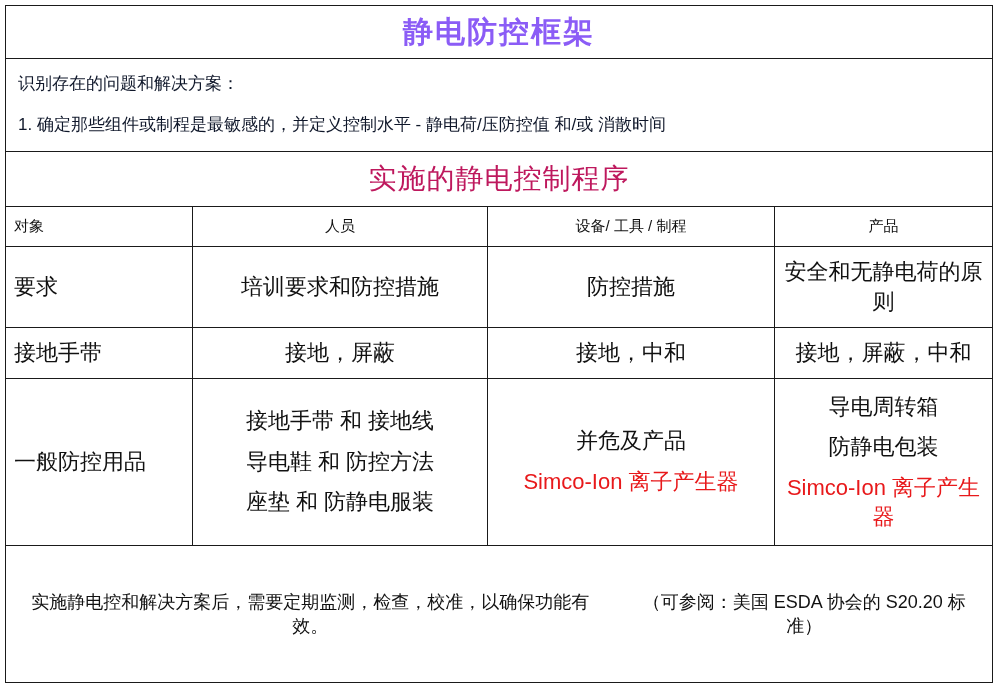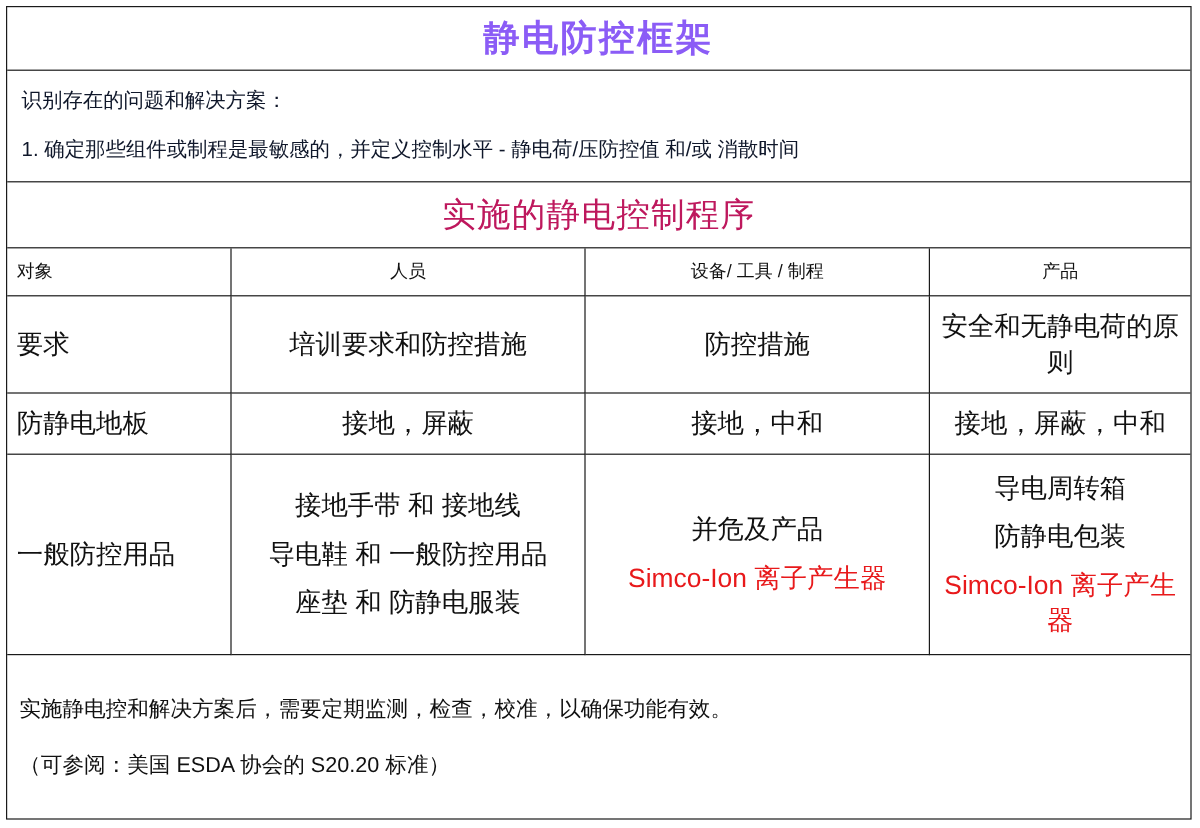--- a/index.html
+++ b/index.html
@@ -156,7 +156,7 @@
         </tr>
 
         <tr>
-          <td class="col-label">防静电地板</td>
+          <td class="col-label">接地手带</td>
           <td class="col-people">接地，屏蔽</td>
           <td class="col-equip">接地，中和</td>
           <td class="col-prod">接地，屏蔽，中和</td>

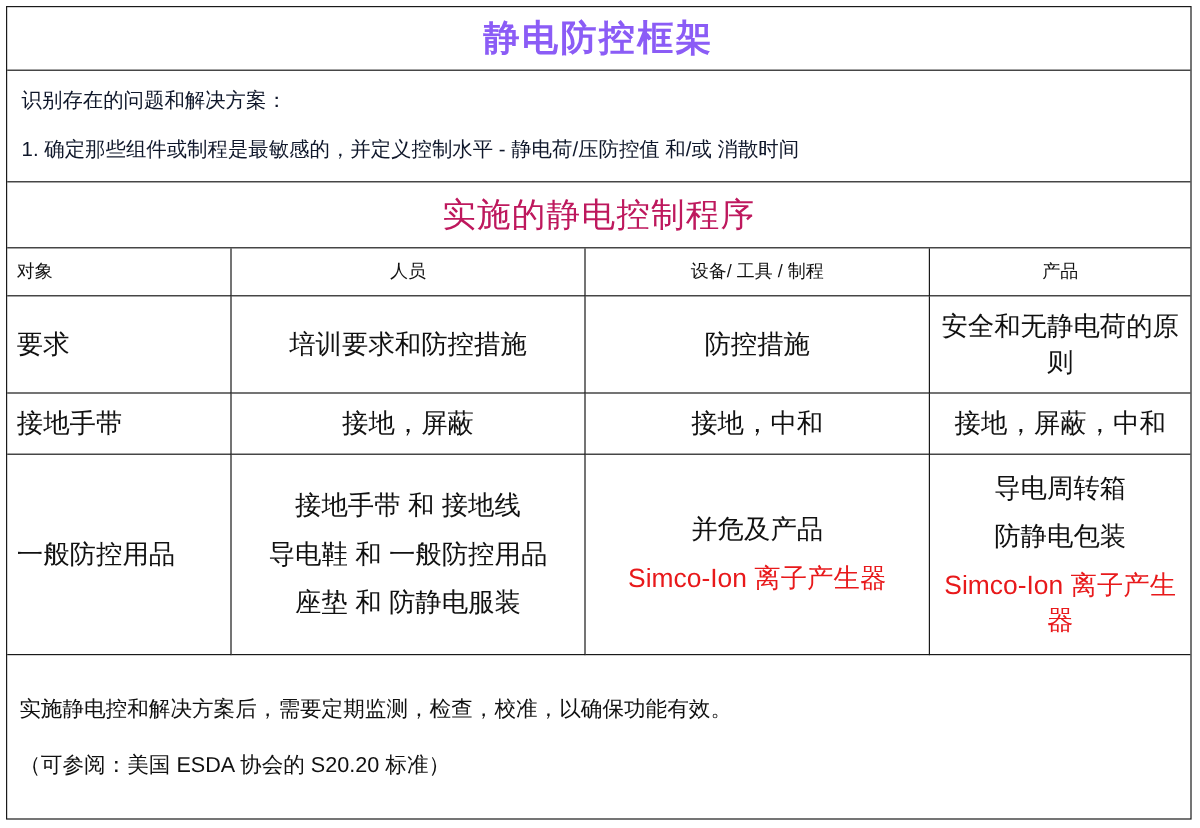--- a/index.html
+++ b/index.html
@@ -166,7 +166,7 @@
           <td class="col-label">一般防控用品</td>
           <td class="col-people cell-multi">
             <div>接地手带 和 接地线</div>
-            <div>导电鞋 和 一般防控用品</div>
+            <div>导电鞋 和 防控方法</div>
             <div>座垫 和 防静电服装</div>
           </td>
           <td class="col-equip cell-multi">

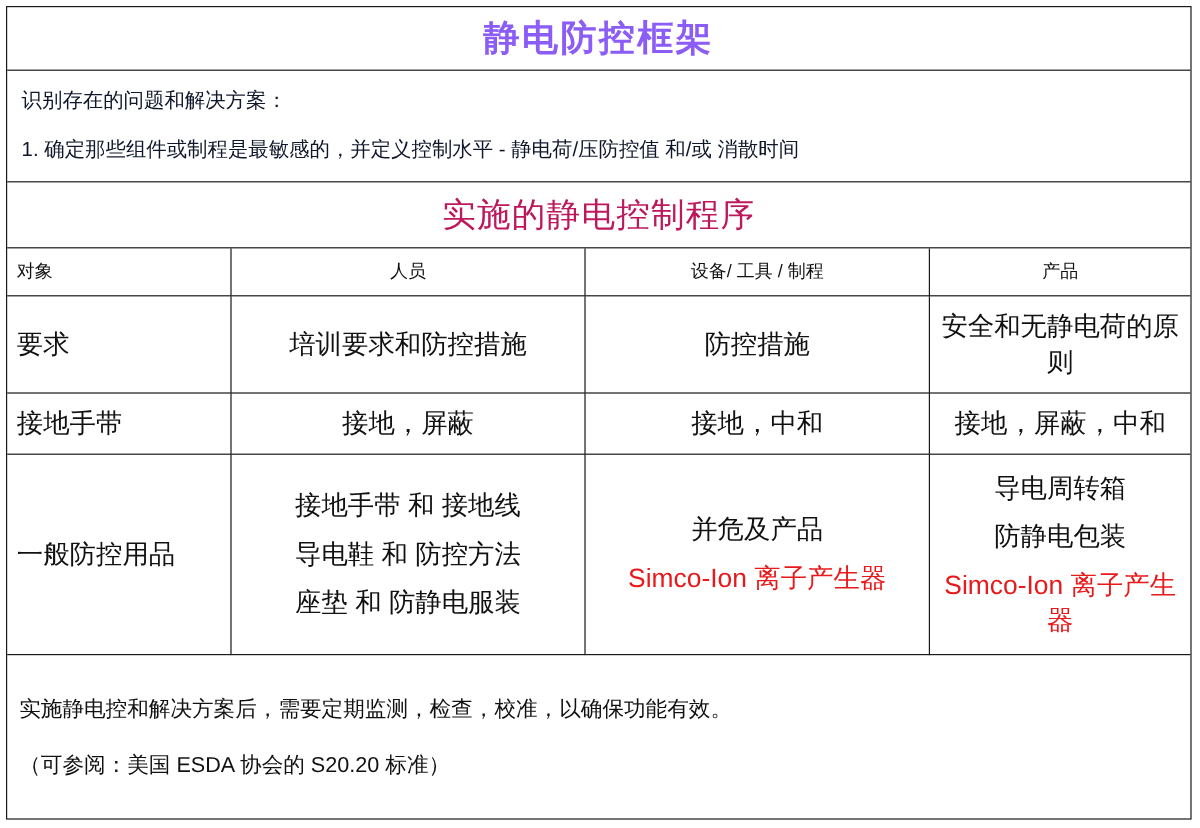--- a/index.html
+++ b/index.html
@@ -108,8 +108,8 @@
   .footer {
     flex: 1 1 auto;
     display: flex;
-    flex-direction: column;
-    align-items: flex-start;
+    flex-direction: row;
+    align-items: center;
     justify-content: center;
     gap: 22px;
     padding: 4px 10px;

